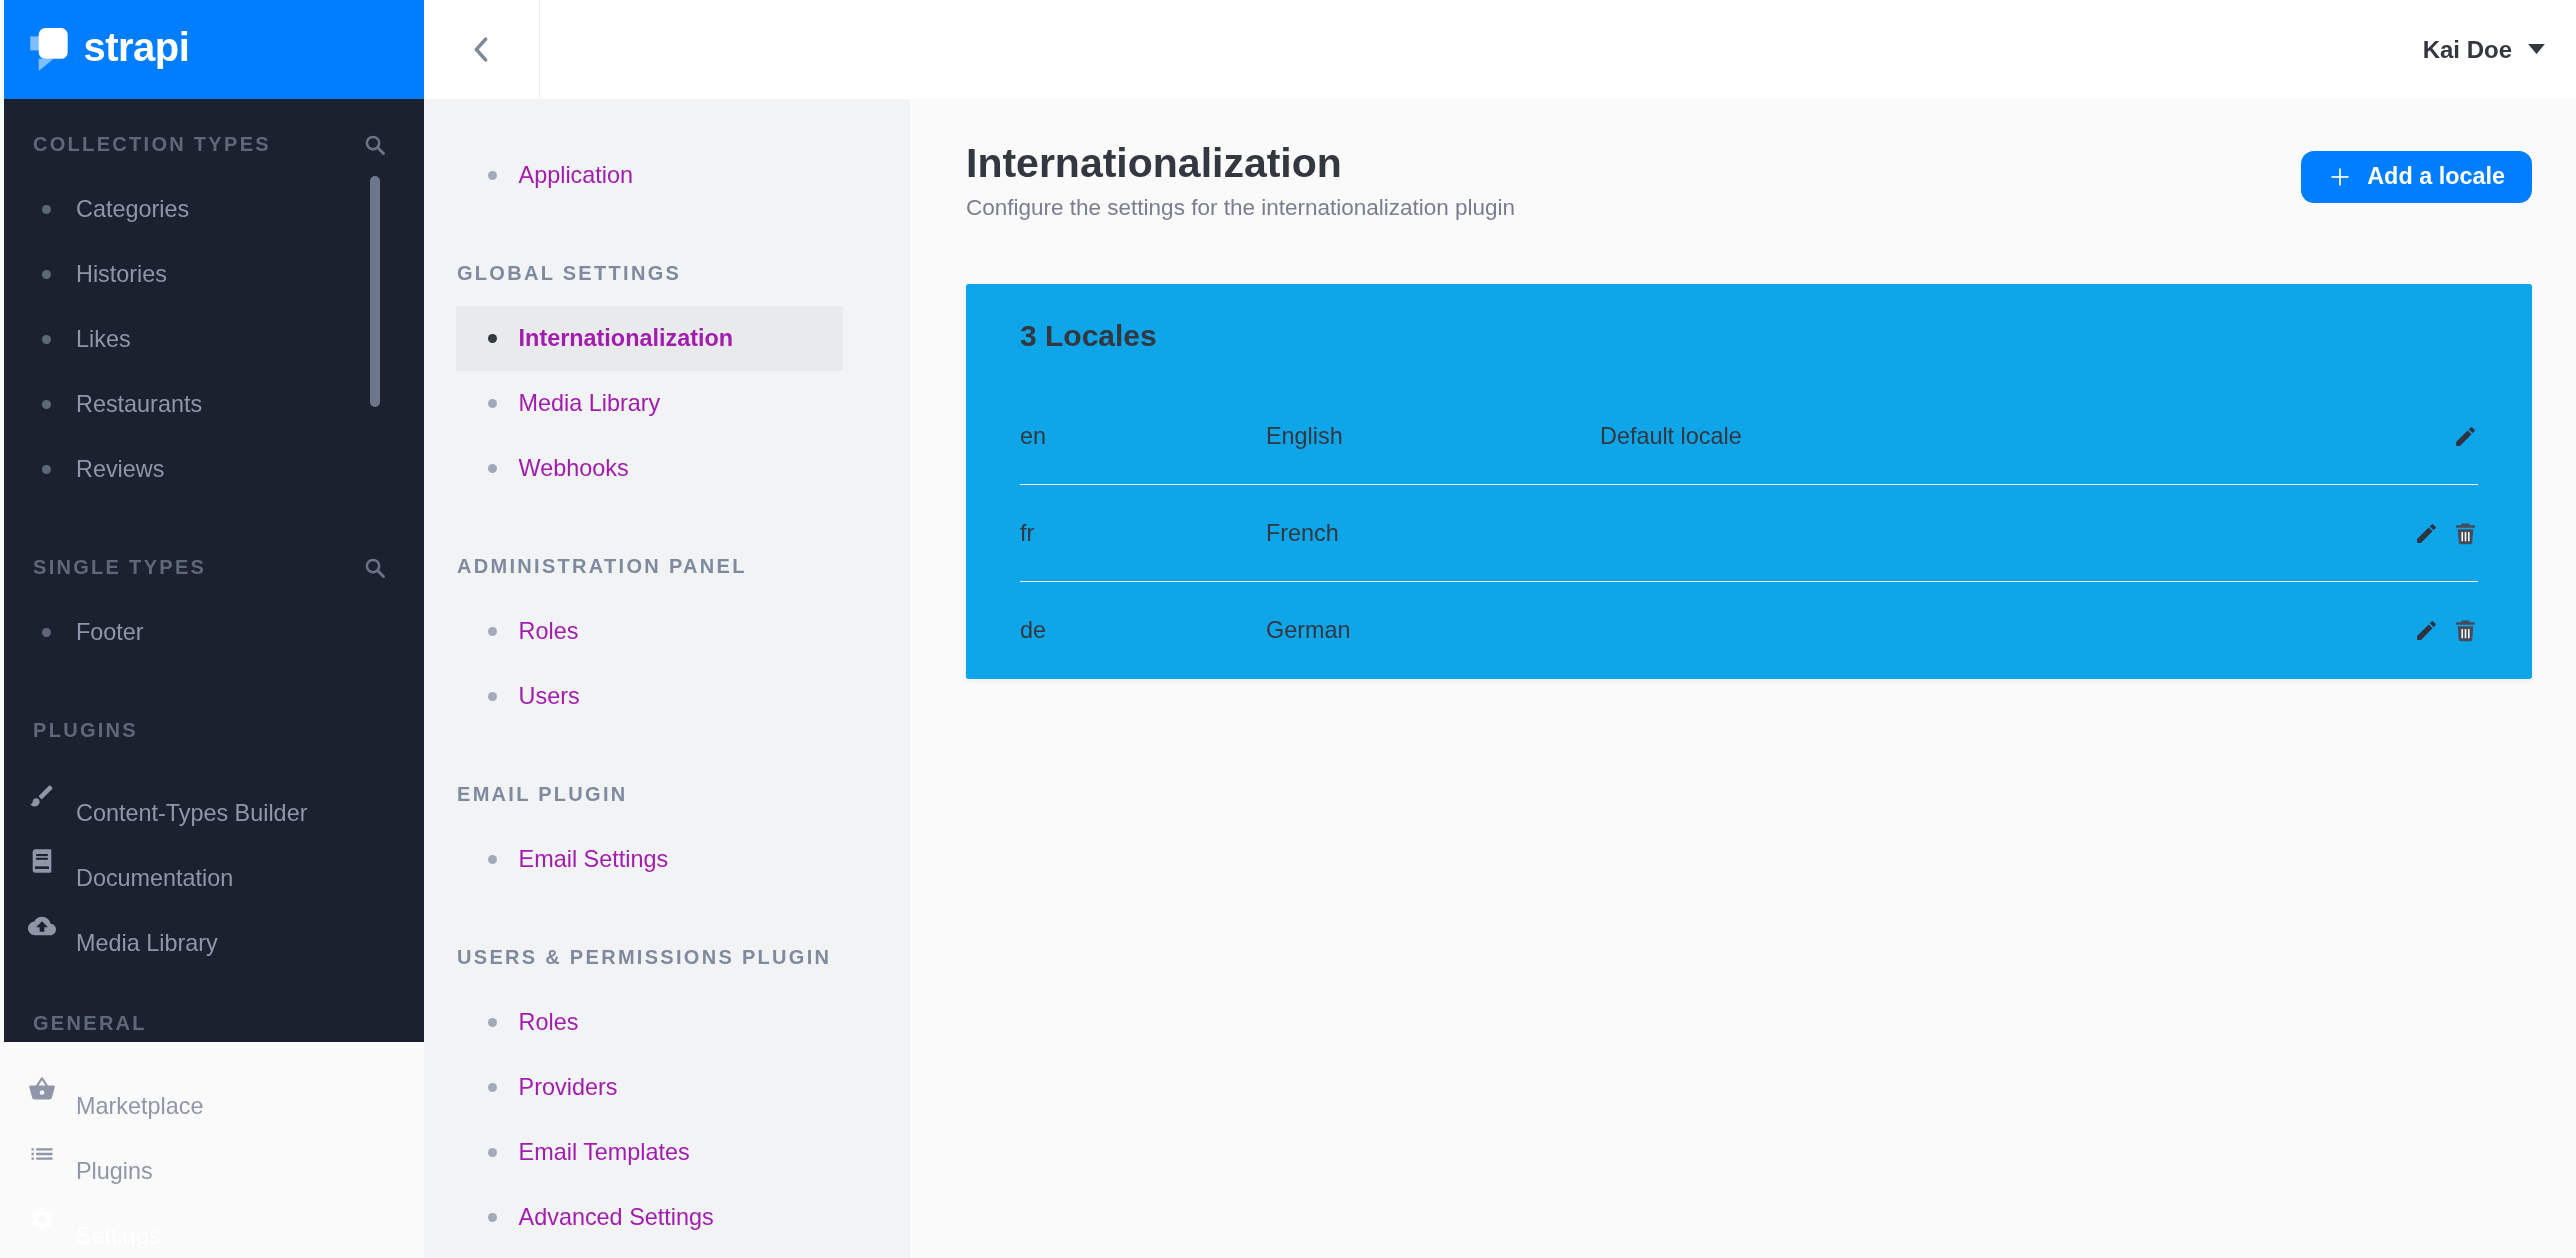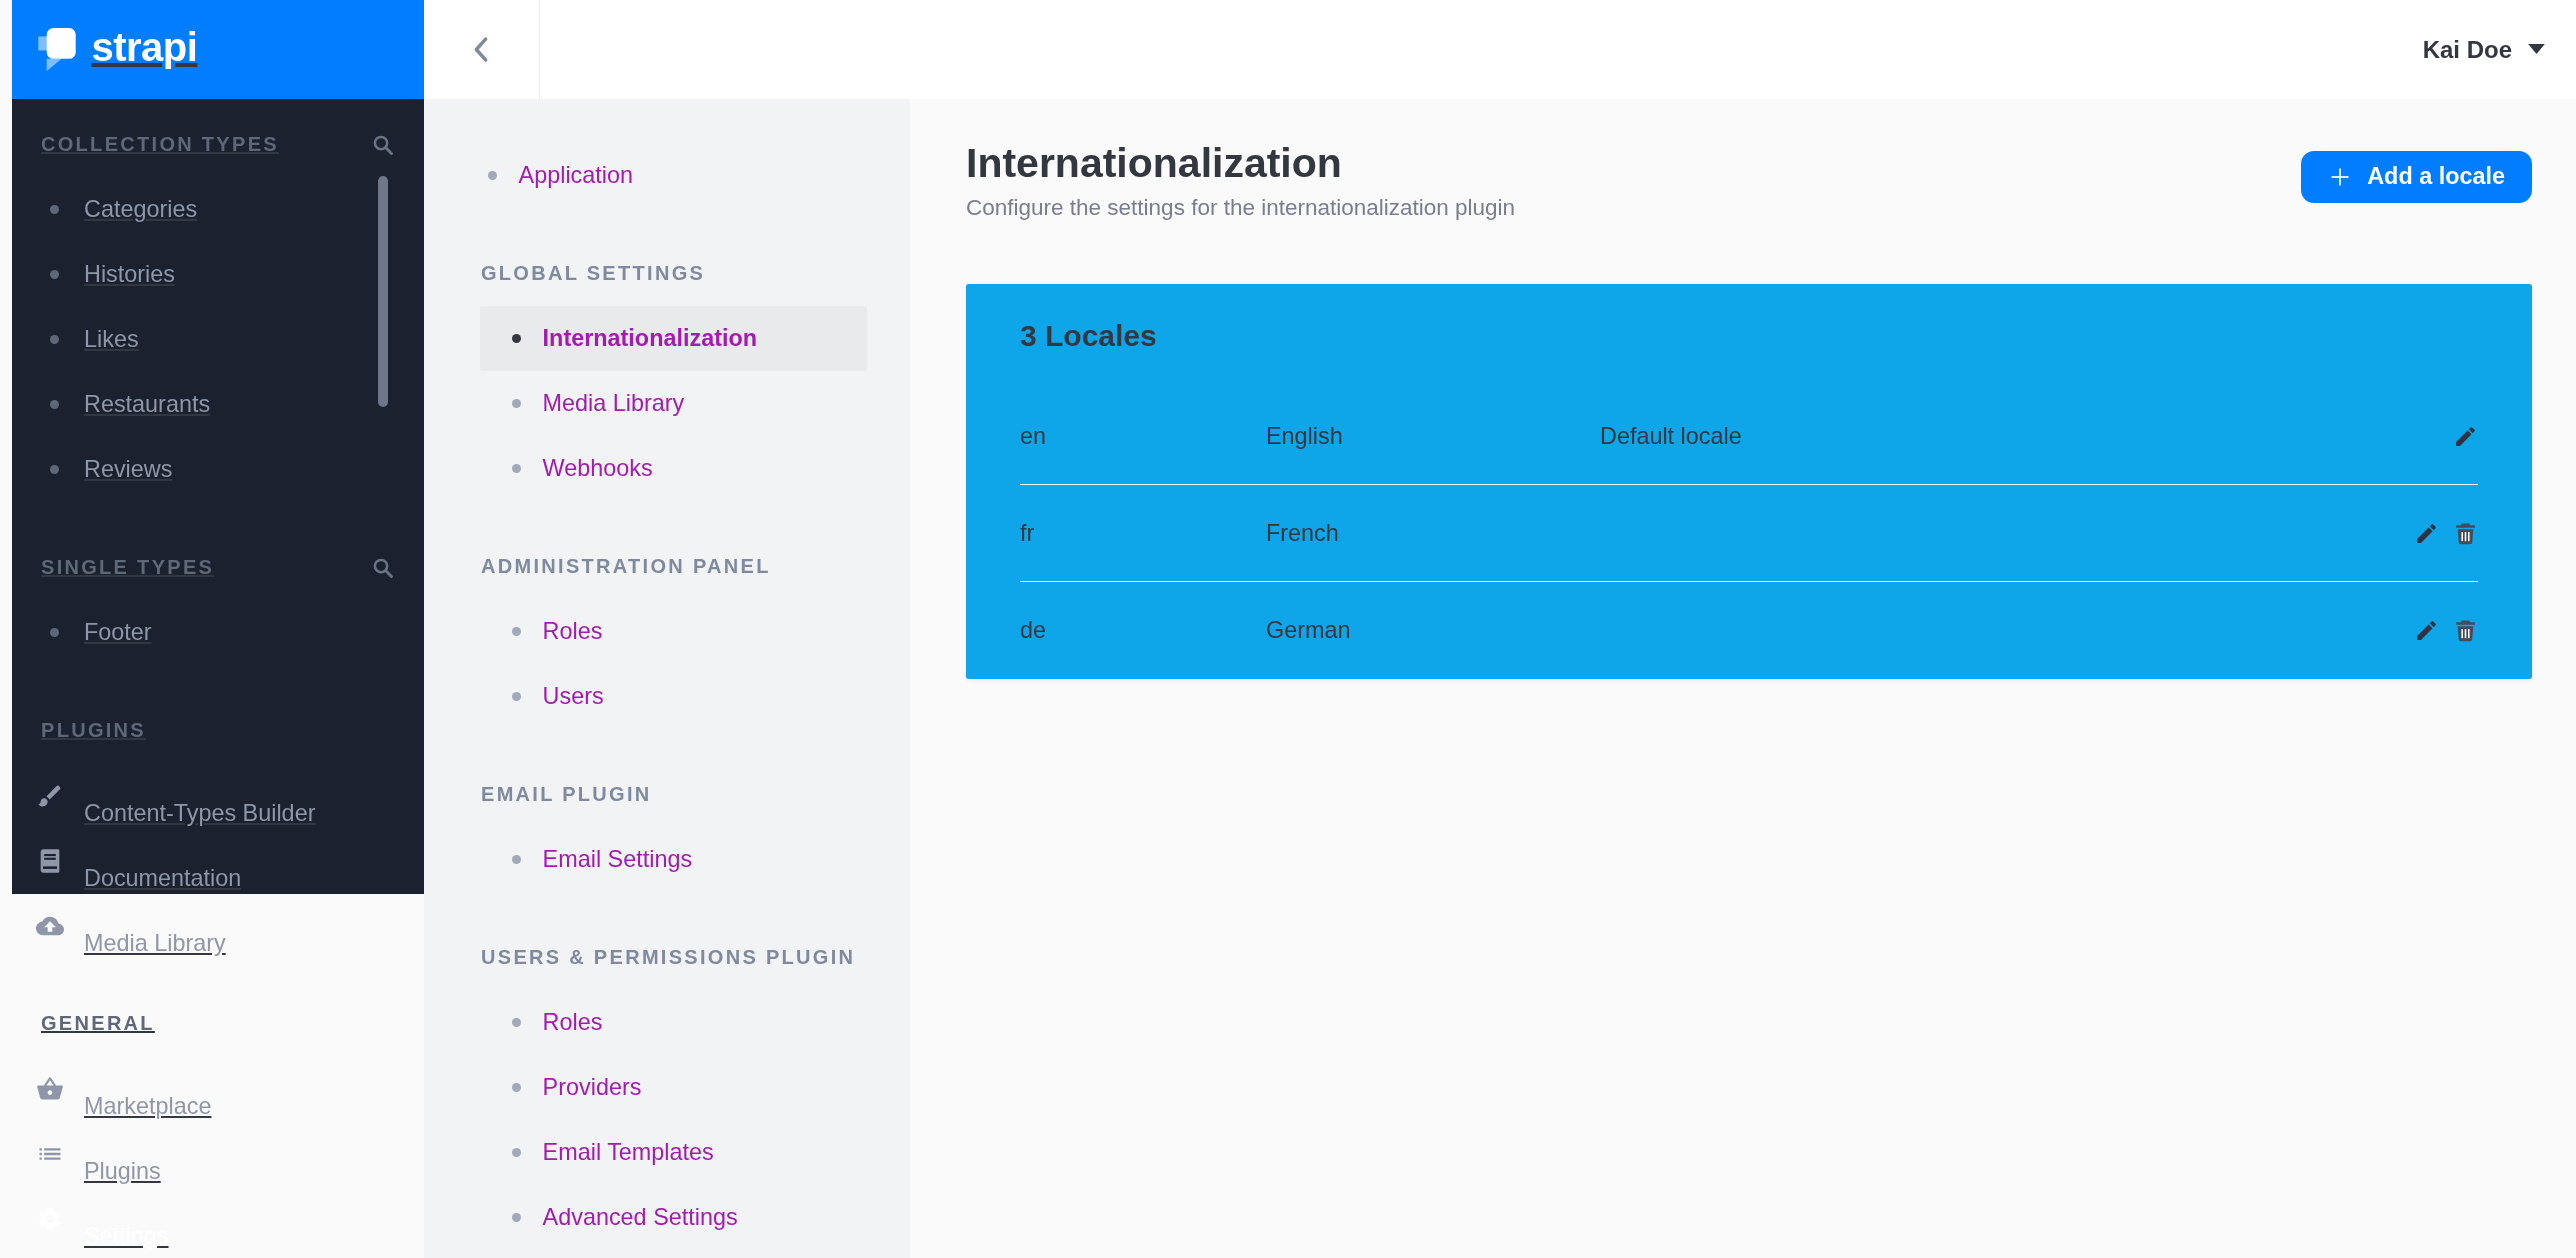--- a/index.html
+++ b/index.html
@@ -13,7 +13,7 @@
   .ic-box svg { display:block; width:100%; height:100%; }
 
   
-  #left-sidebar { position:absolute; left:12px; top:0; width:424px; height:894px; background:#1C2130;text-decoration:underline; }
+  #left-sidebar { position:absolute; left:4px; top:0; width:424px; height:1042px; background:#1C2130; }
   #logo-block { height:99px; background:#007EFF; display:flex; align-items:center; padding-left:25px; }
   .logo-mark { width:40px; height:43px; }
   .logo-text { color:#fff; font-size:40px; font-weight:bold; letter-spacing:-0.5px; margin-left:14.4px; margin-top:-3.6px; }

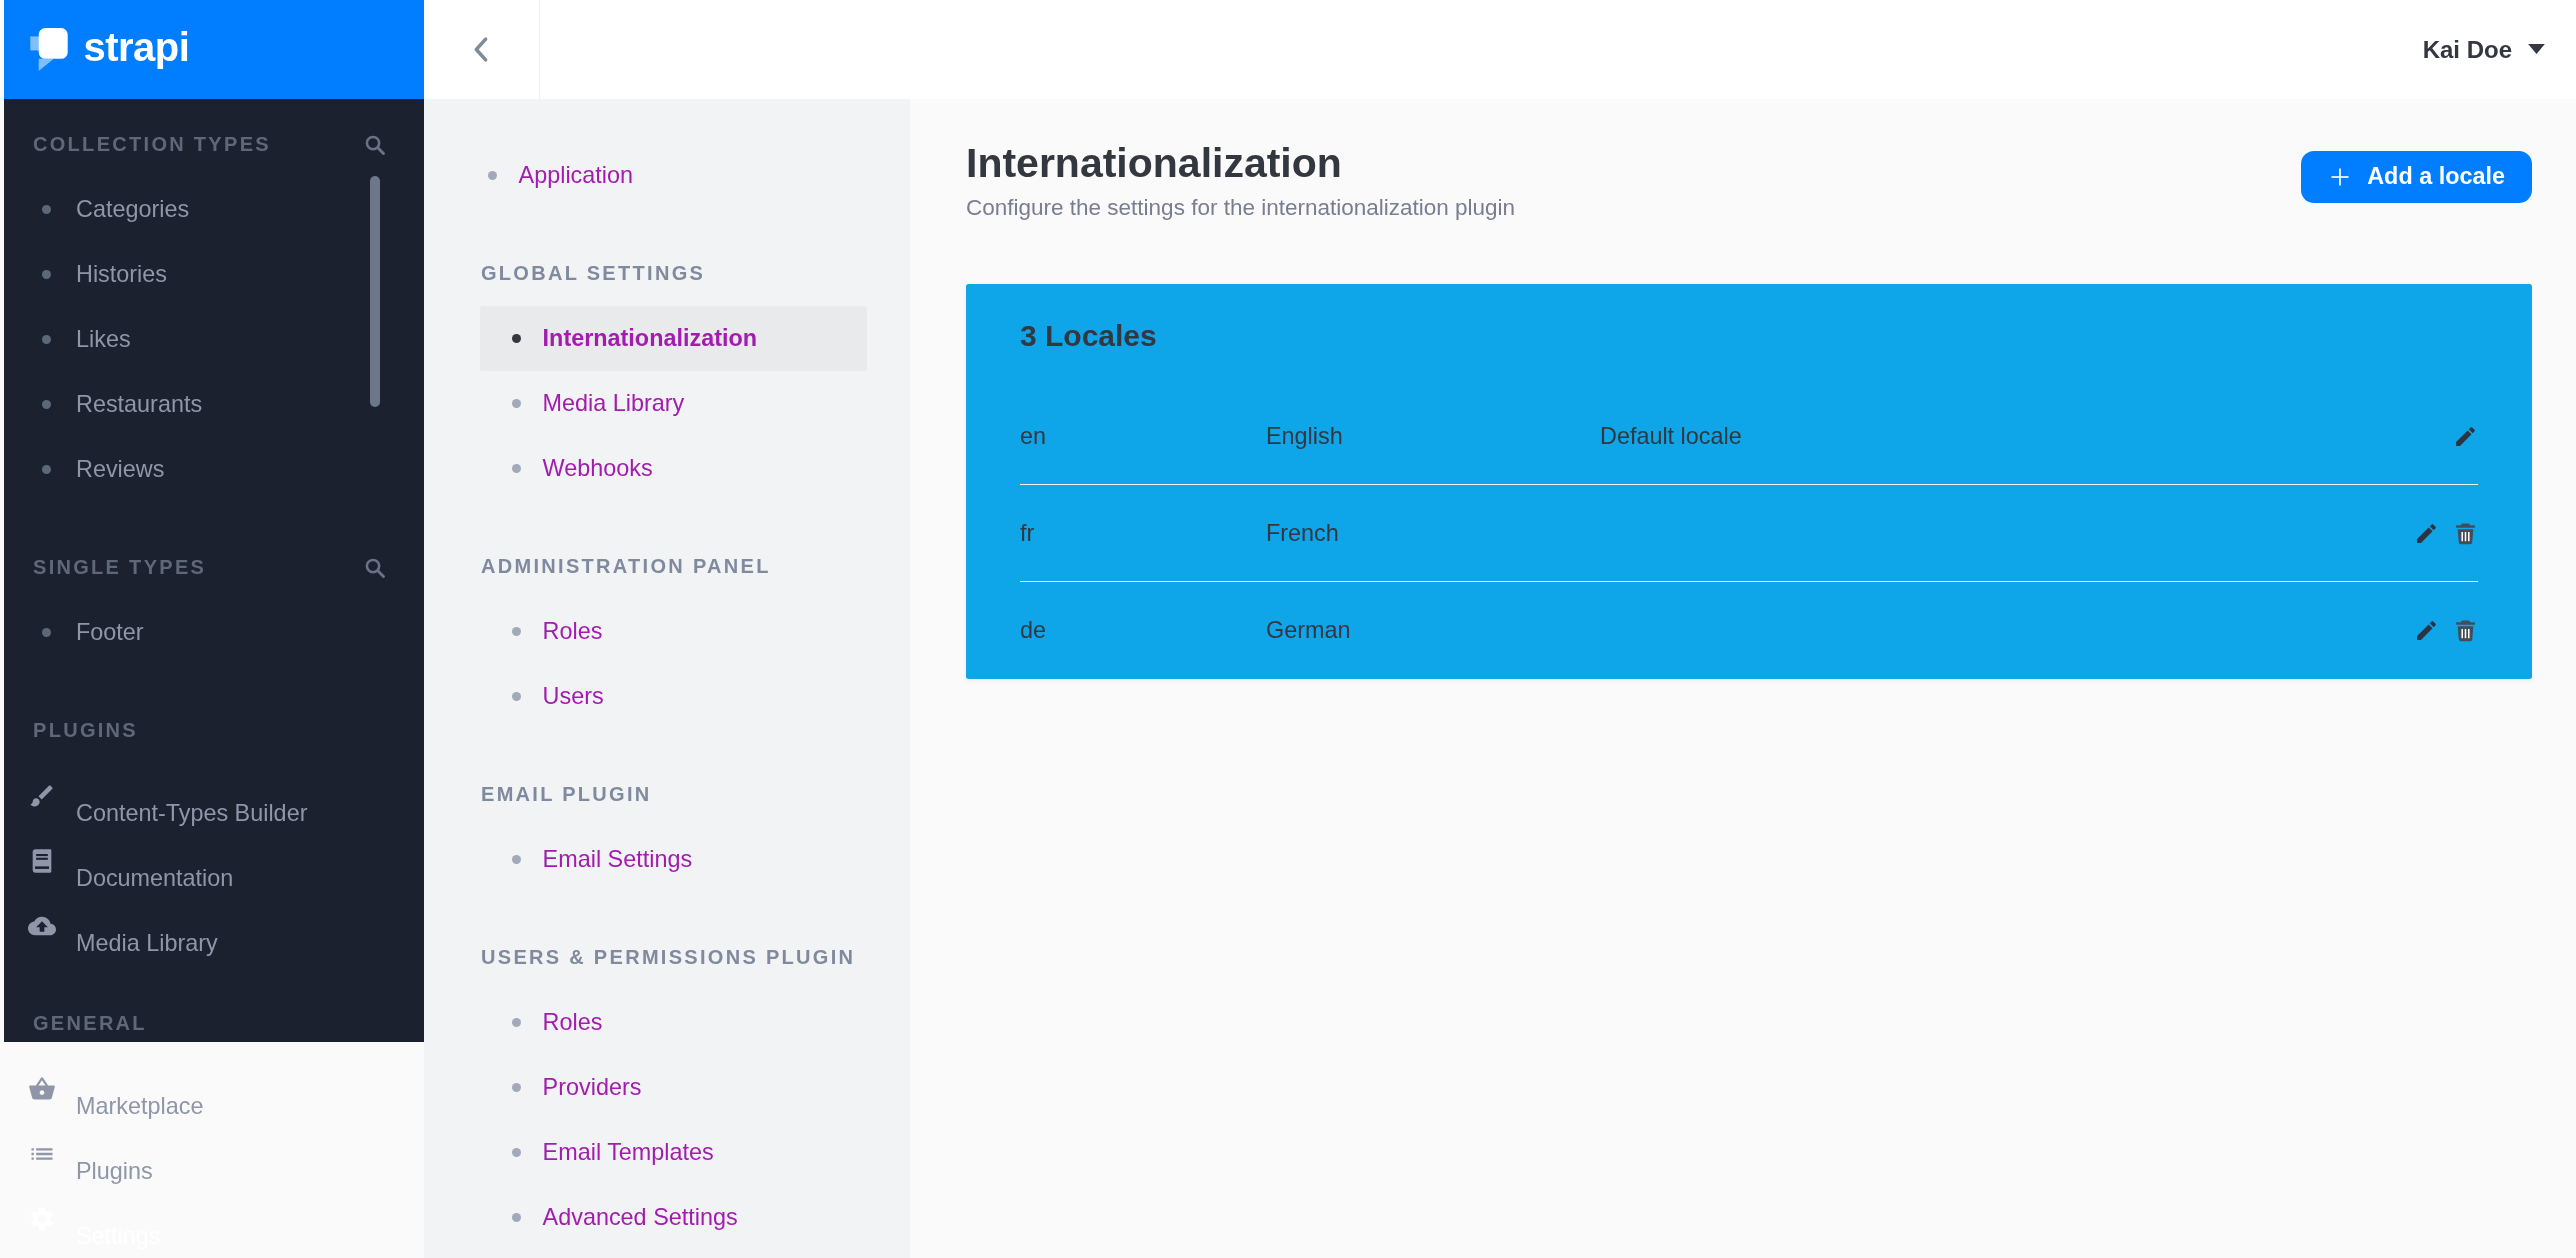--- a/index.html
+++ b/index.html
@@ -41,7 +41,7 @@
 
   
   #subnav { position:absolute; left:424px; top:99px; width:486px; height:1160px; background:#F2F3F4; padding-top:44px; }
-  .s-group + .s-group { margin-top:33px;margin-left:24px; }
+  .s-group + .s-group { margin-top:33px; }
   .s-header { height:65px; display:flex; align-items:center; padding-left:33px;
               color:#7F8A9F; font-size:20px; font-weight:bold; letter-spacing:2.3px; }
   .s-item { height:65px; margin-left:32px; width:387px; border-radius:2.7px; display:flex; align-items:center;

